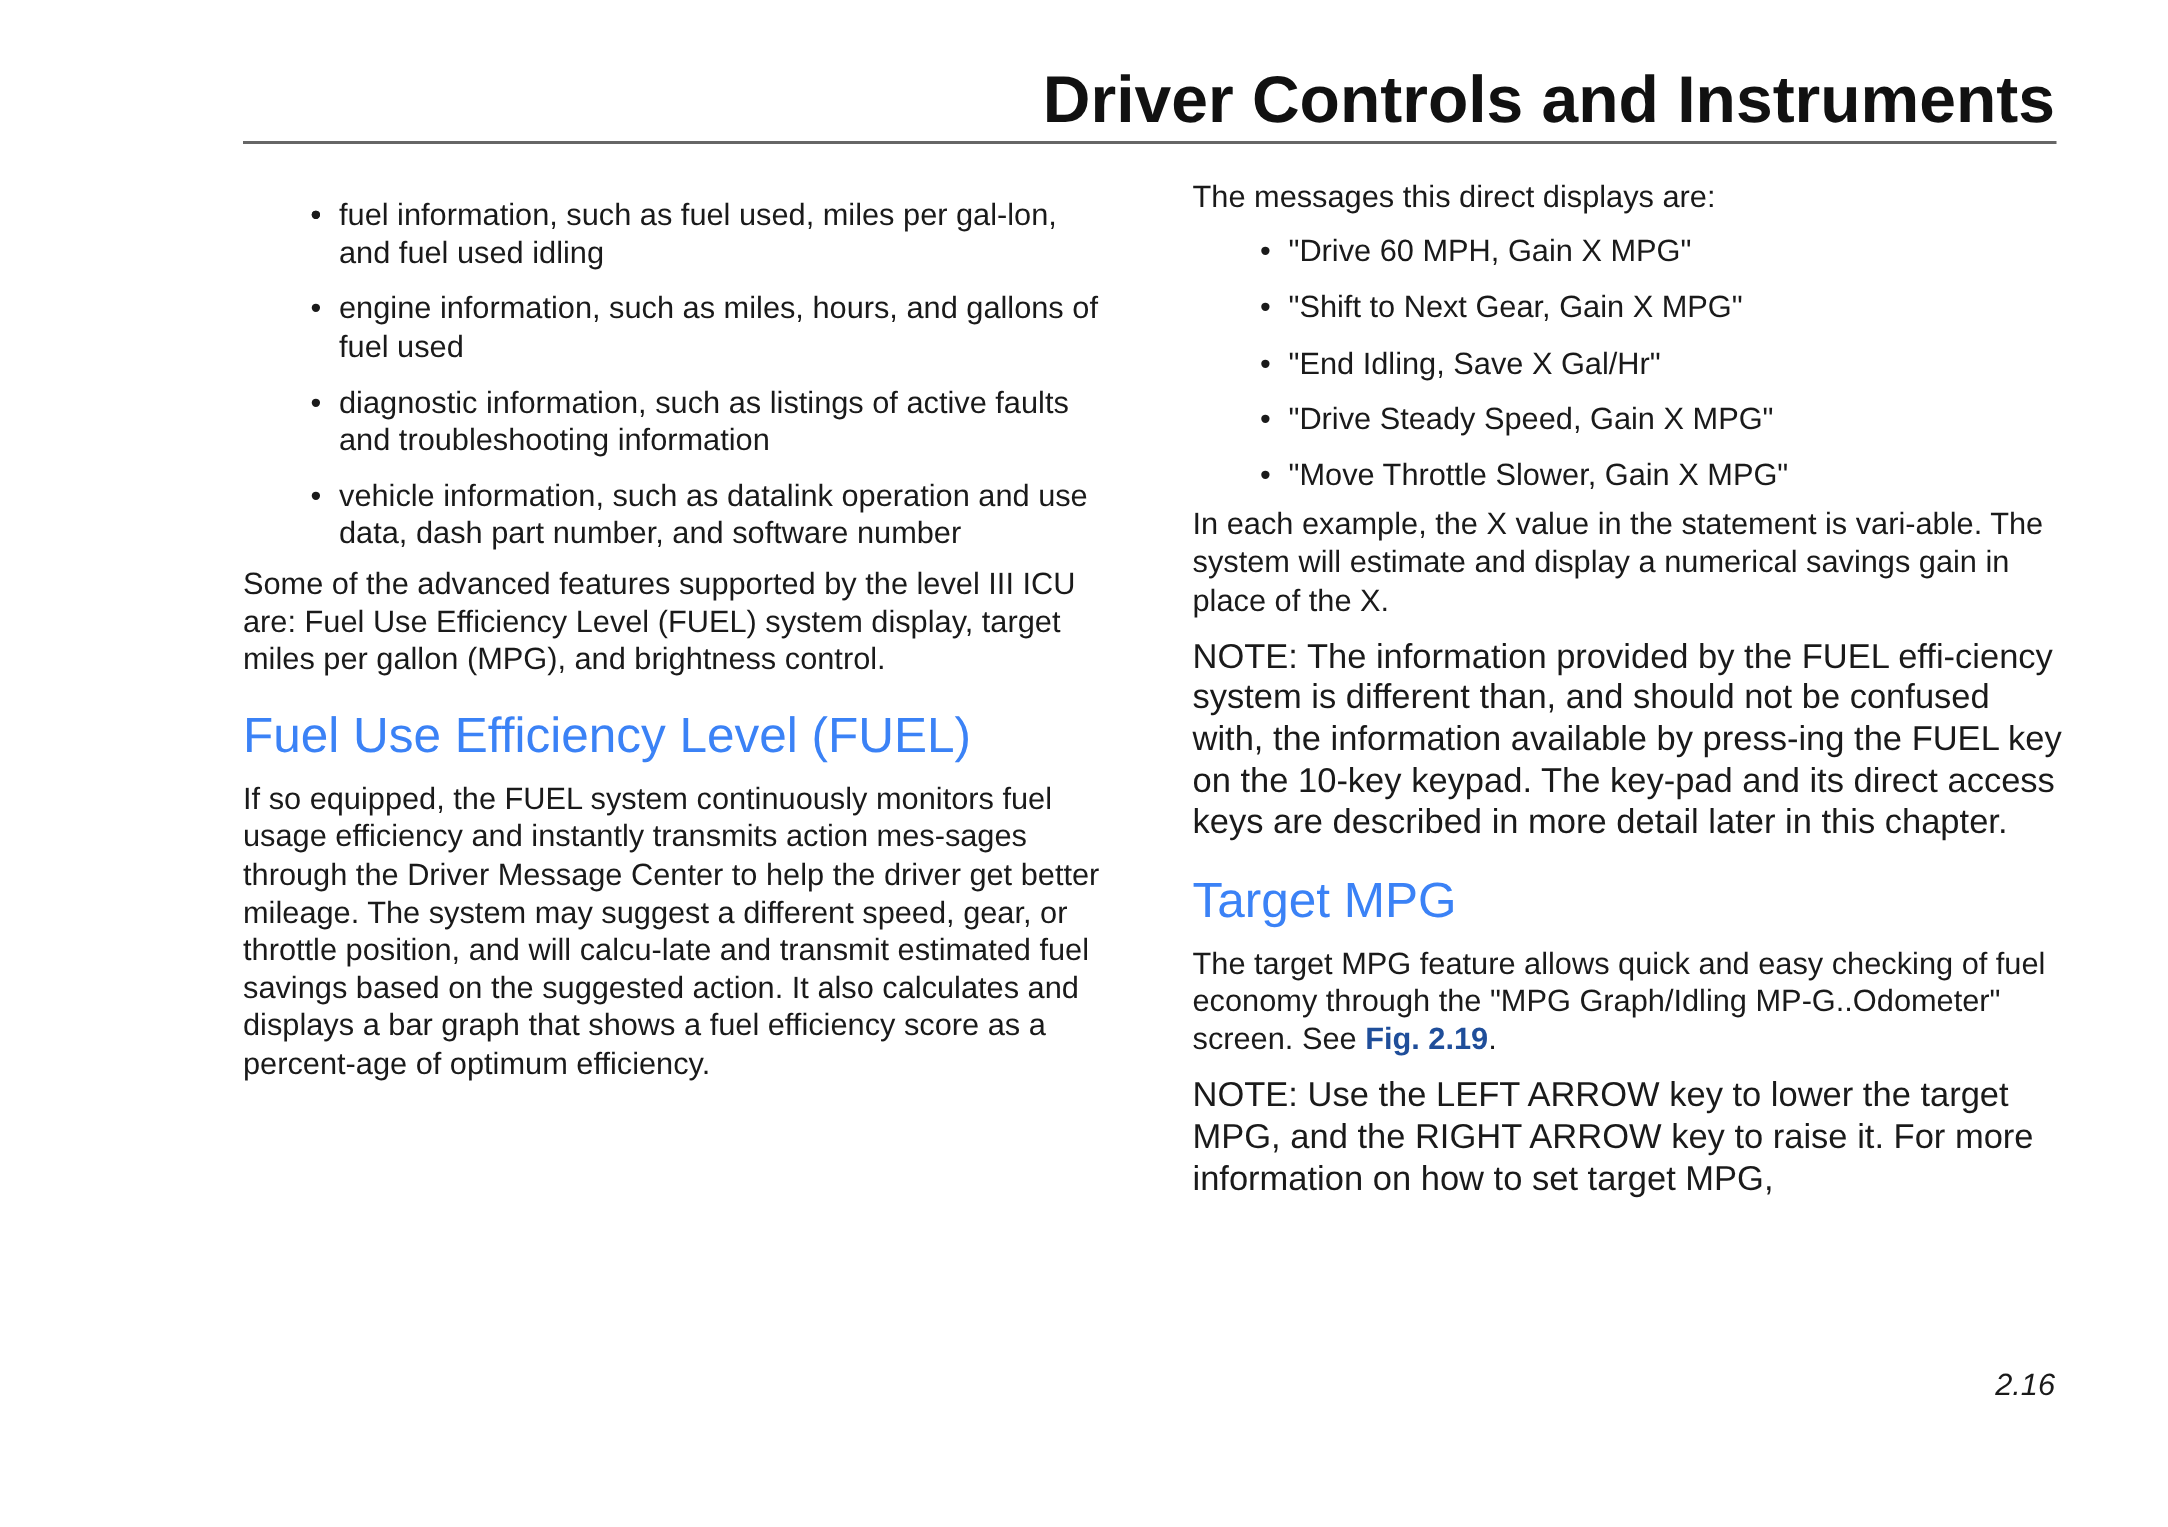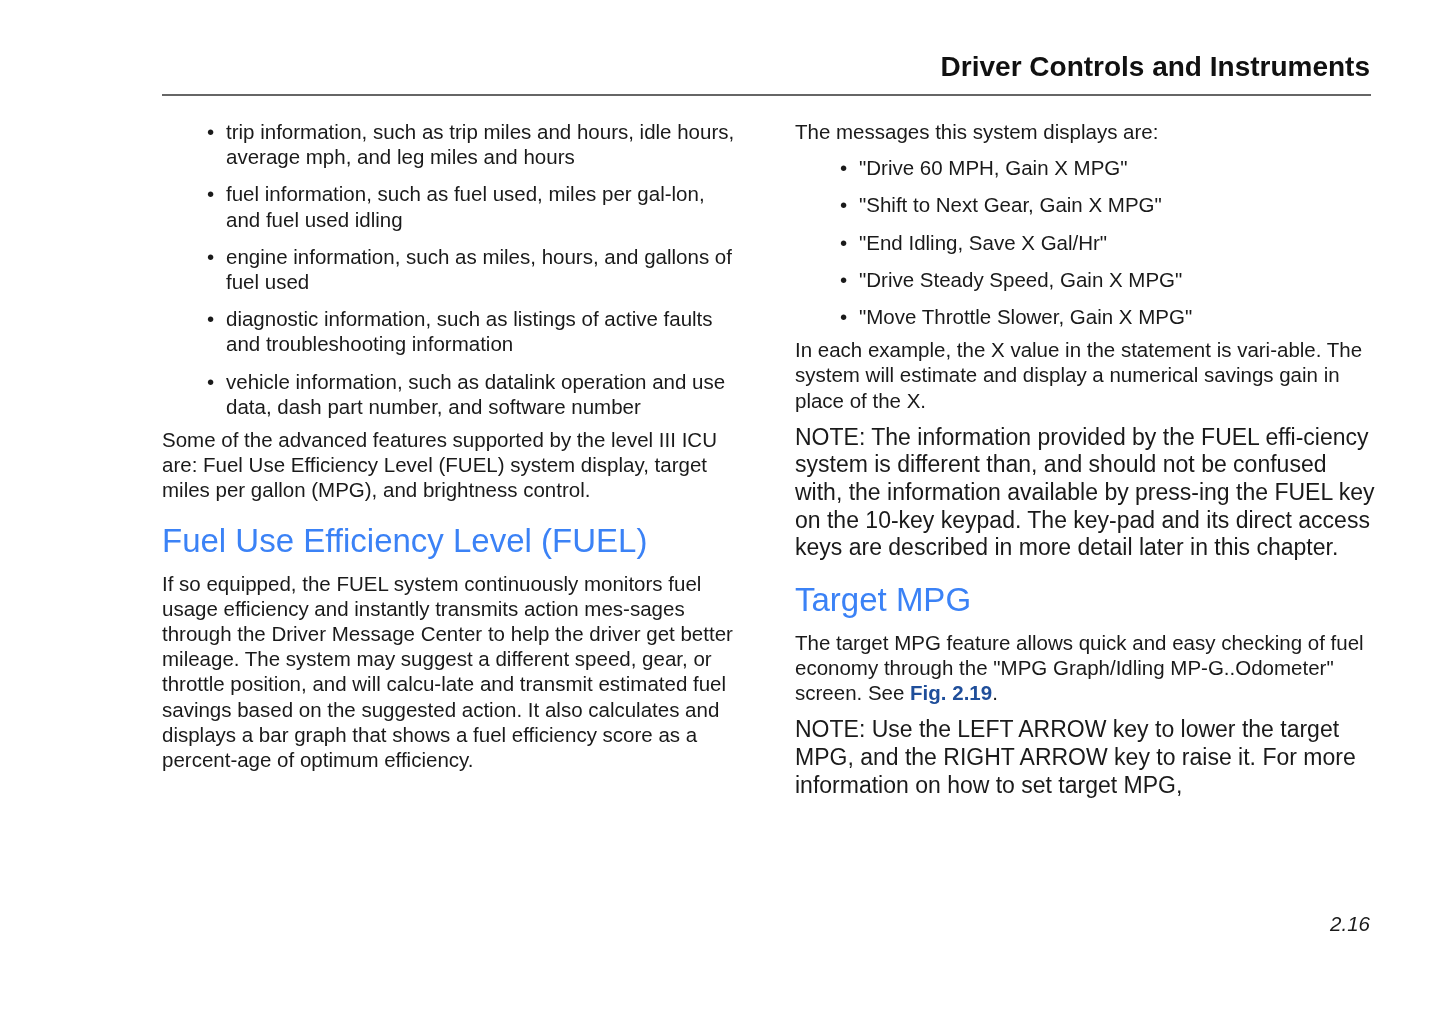--- a/index.html
+++ b/index.html
@@ -6,7 +6,7 @@
   body { width: 1445px; height: 1018px; position: relative; overflow: hidden;
          font-family: "Liberation Sans", sans-serif; color: #1a1a1a; }
   .header-title { position: absolute; right: 75px; top: 40px; margin: 0;
-         font-family: "Liberation Sans", sans-serif; font-weight: bold; font-size: 28px; line-height: 54px; color: #111; }
+         font-family: "Liberation Sans", sans-serif; font-weight: bold; font-size: 44px; line-height: 54px; color: #111; }
   .header-rule { position: absolute; left: 162px; top: 94px; width: 1209px; height: 2px; background: #666; }
   .col { position: absolute; top: 119px; }
   .col-left { left: 162px; width: 580px; }

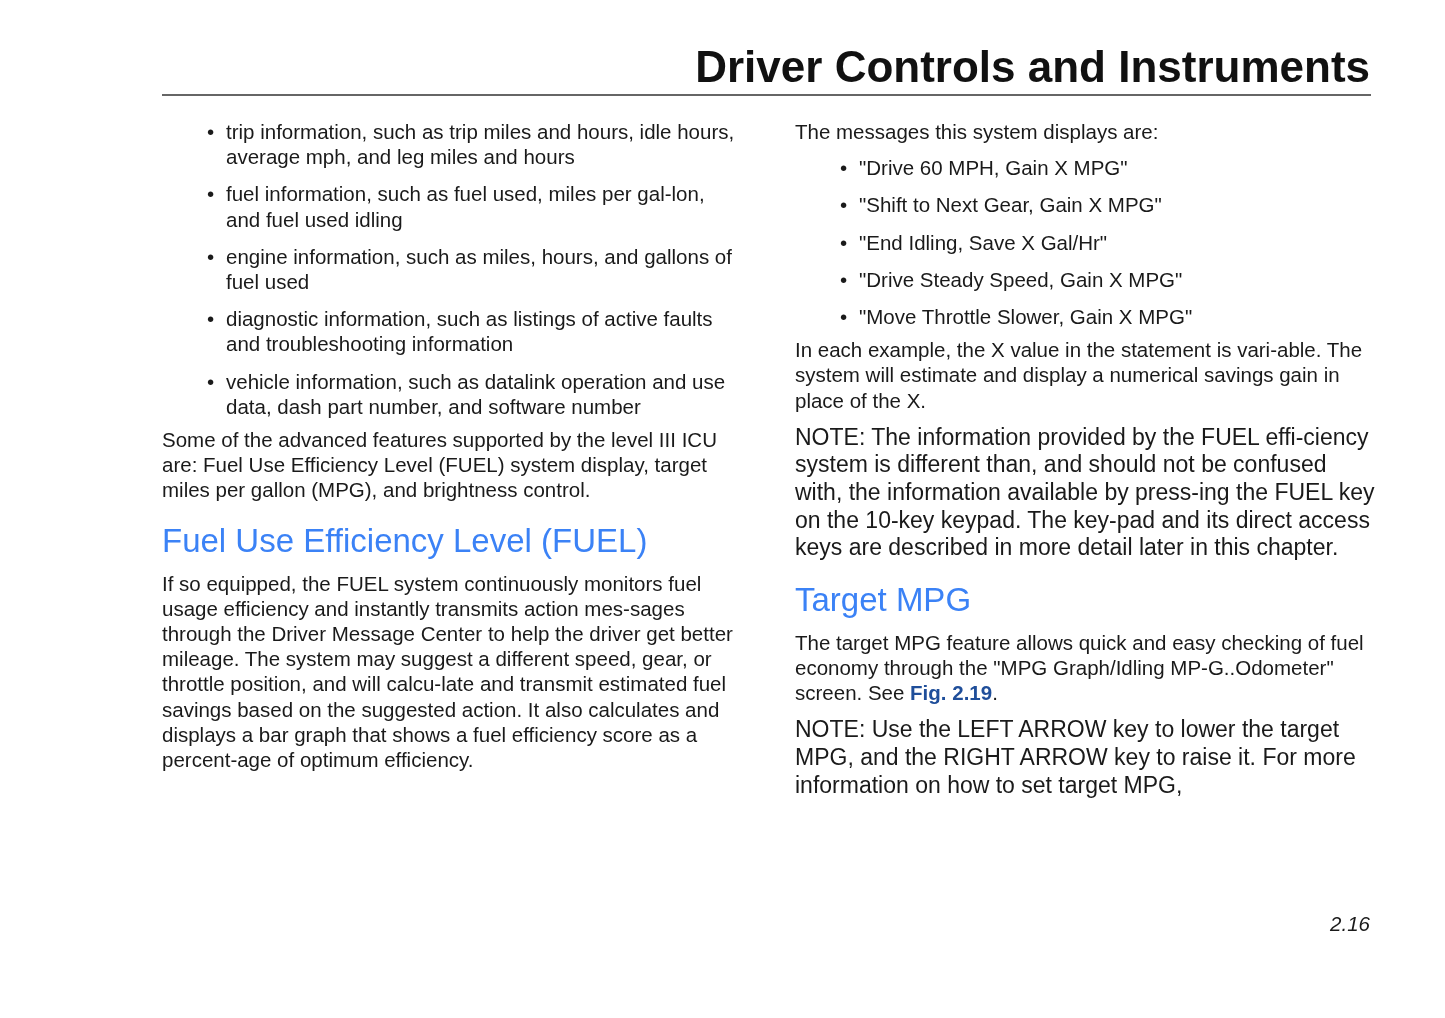--- a/index.html
+++ b/index.html
@@ -31,7 +31,7 @@
 
 <div class="col col-left">
   <ul class="bullets">
-    <li><span class="bullet">•</span><span>trip information, such as trip miles and hours, idle hours, average mph, and leg miles and hours</span></li>
+    <li><span class="bullet">•</span></li>
     <li><span class="bullet">•</span><span>fuel information, such as fuel used, miles per gal-lon, and fuel used idling</span></li>
     <li><span class="bullet">•</span><span>engine information, such as miles, hours, and gallons of fuel used</span></li>
     <li><span class="bullet">•</span><span>diagnostic information, such as listings of active faults and troubleshooting information</span></li>

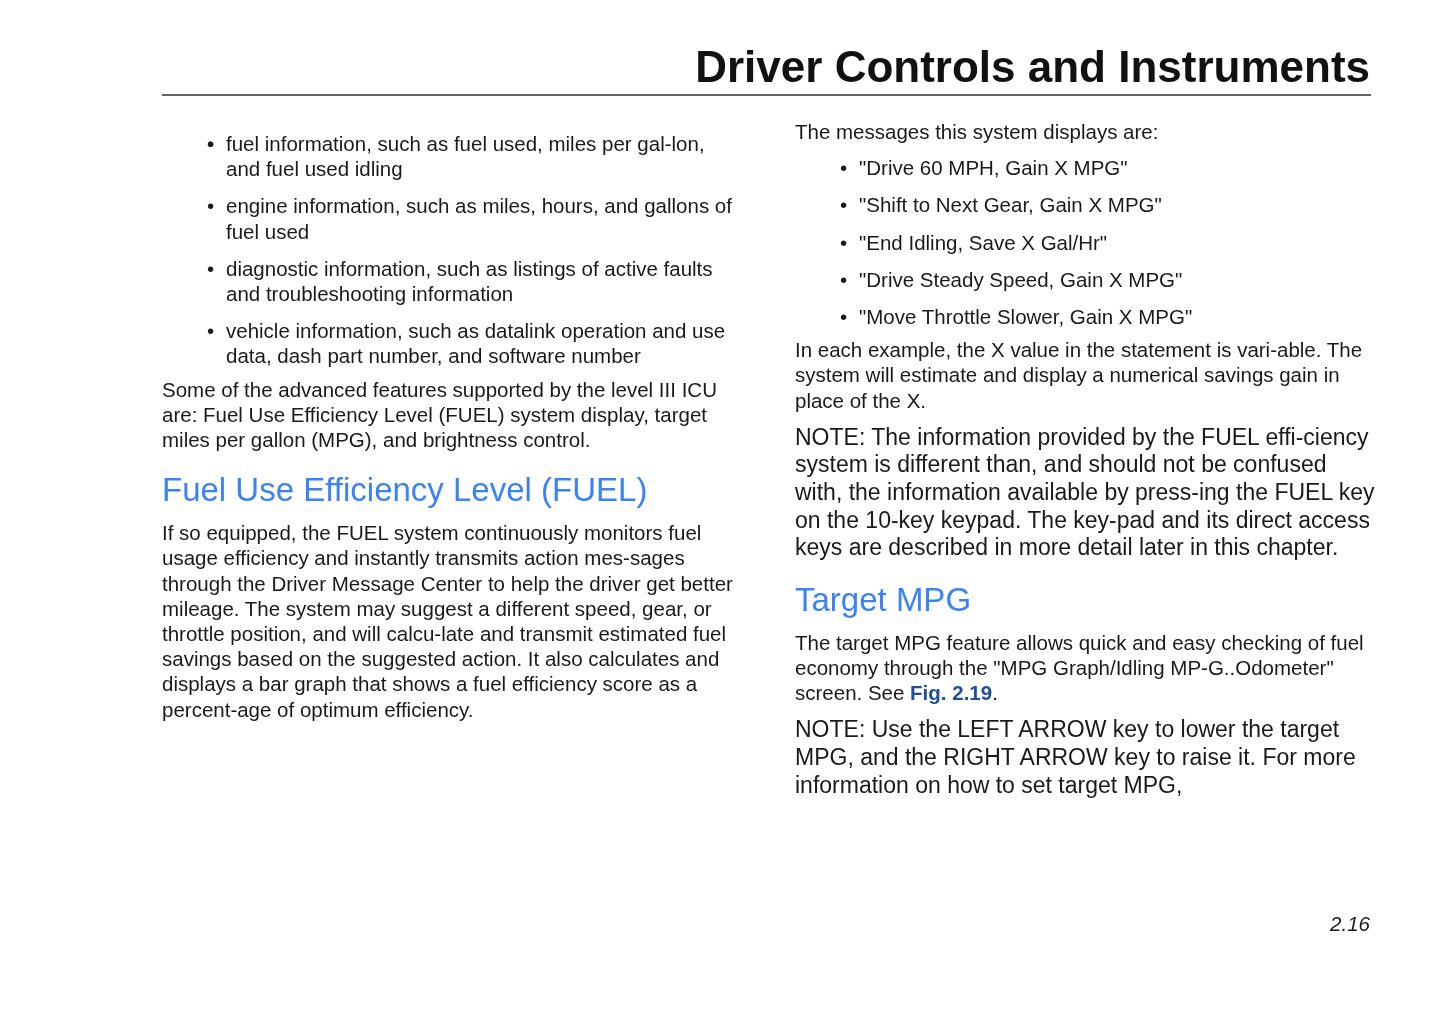--- a/index.html
+++ b/index.html
@@ -43,7 +43,7 @@
 </div>
 
 <div class="col col-right">
-  <p class="body-text">The messages this system displays are:</p>
+  <p class="body-text">The messages this direct displays are:</p>
   <ul class="bullets">
     <li><span class="bullet">•</span><span>"Drive 60 MPH, Gain X MPG"</span></li>
     <li><span class="bullet">•</span><span>"Shift to Next Gear, Gain X MPG"</span></li>

